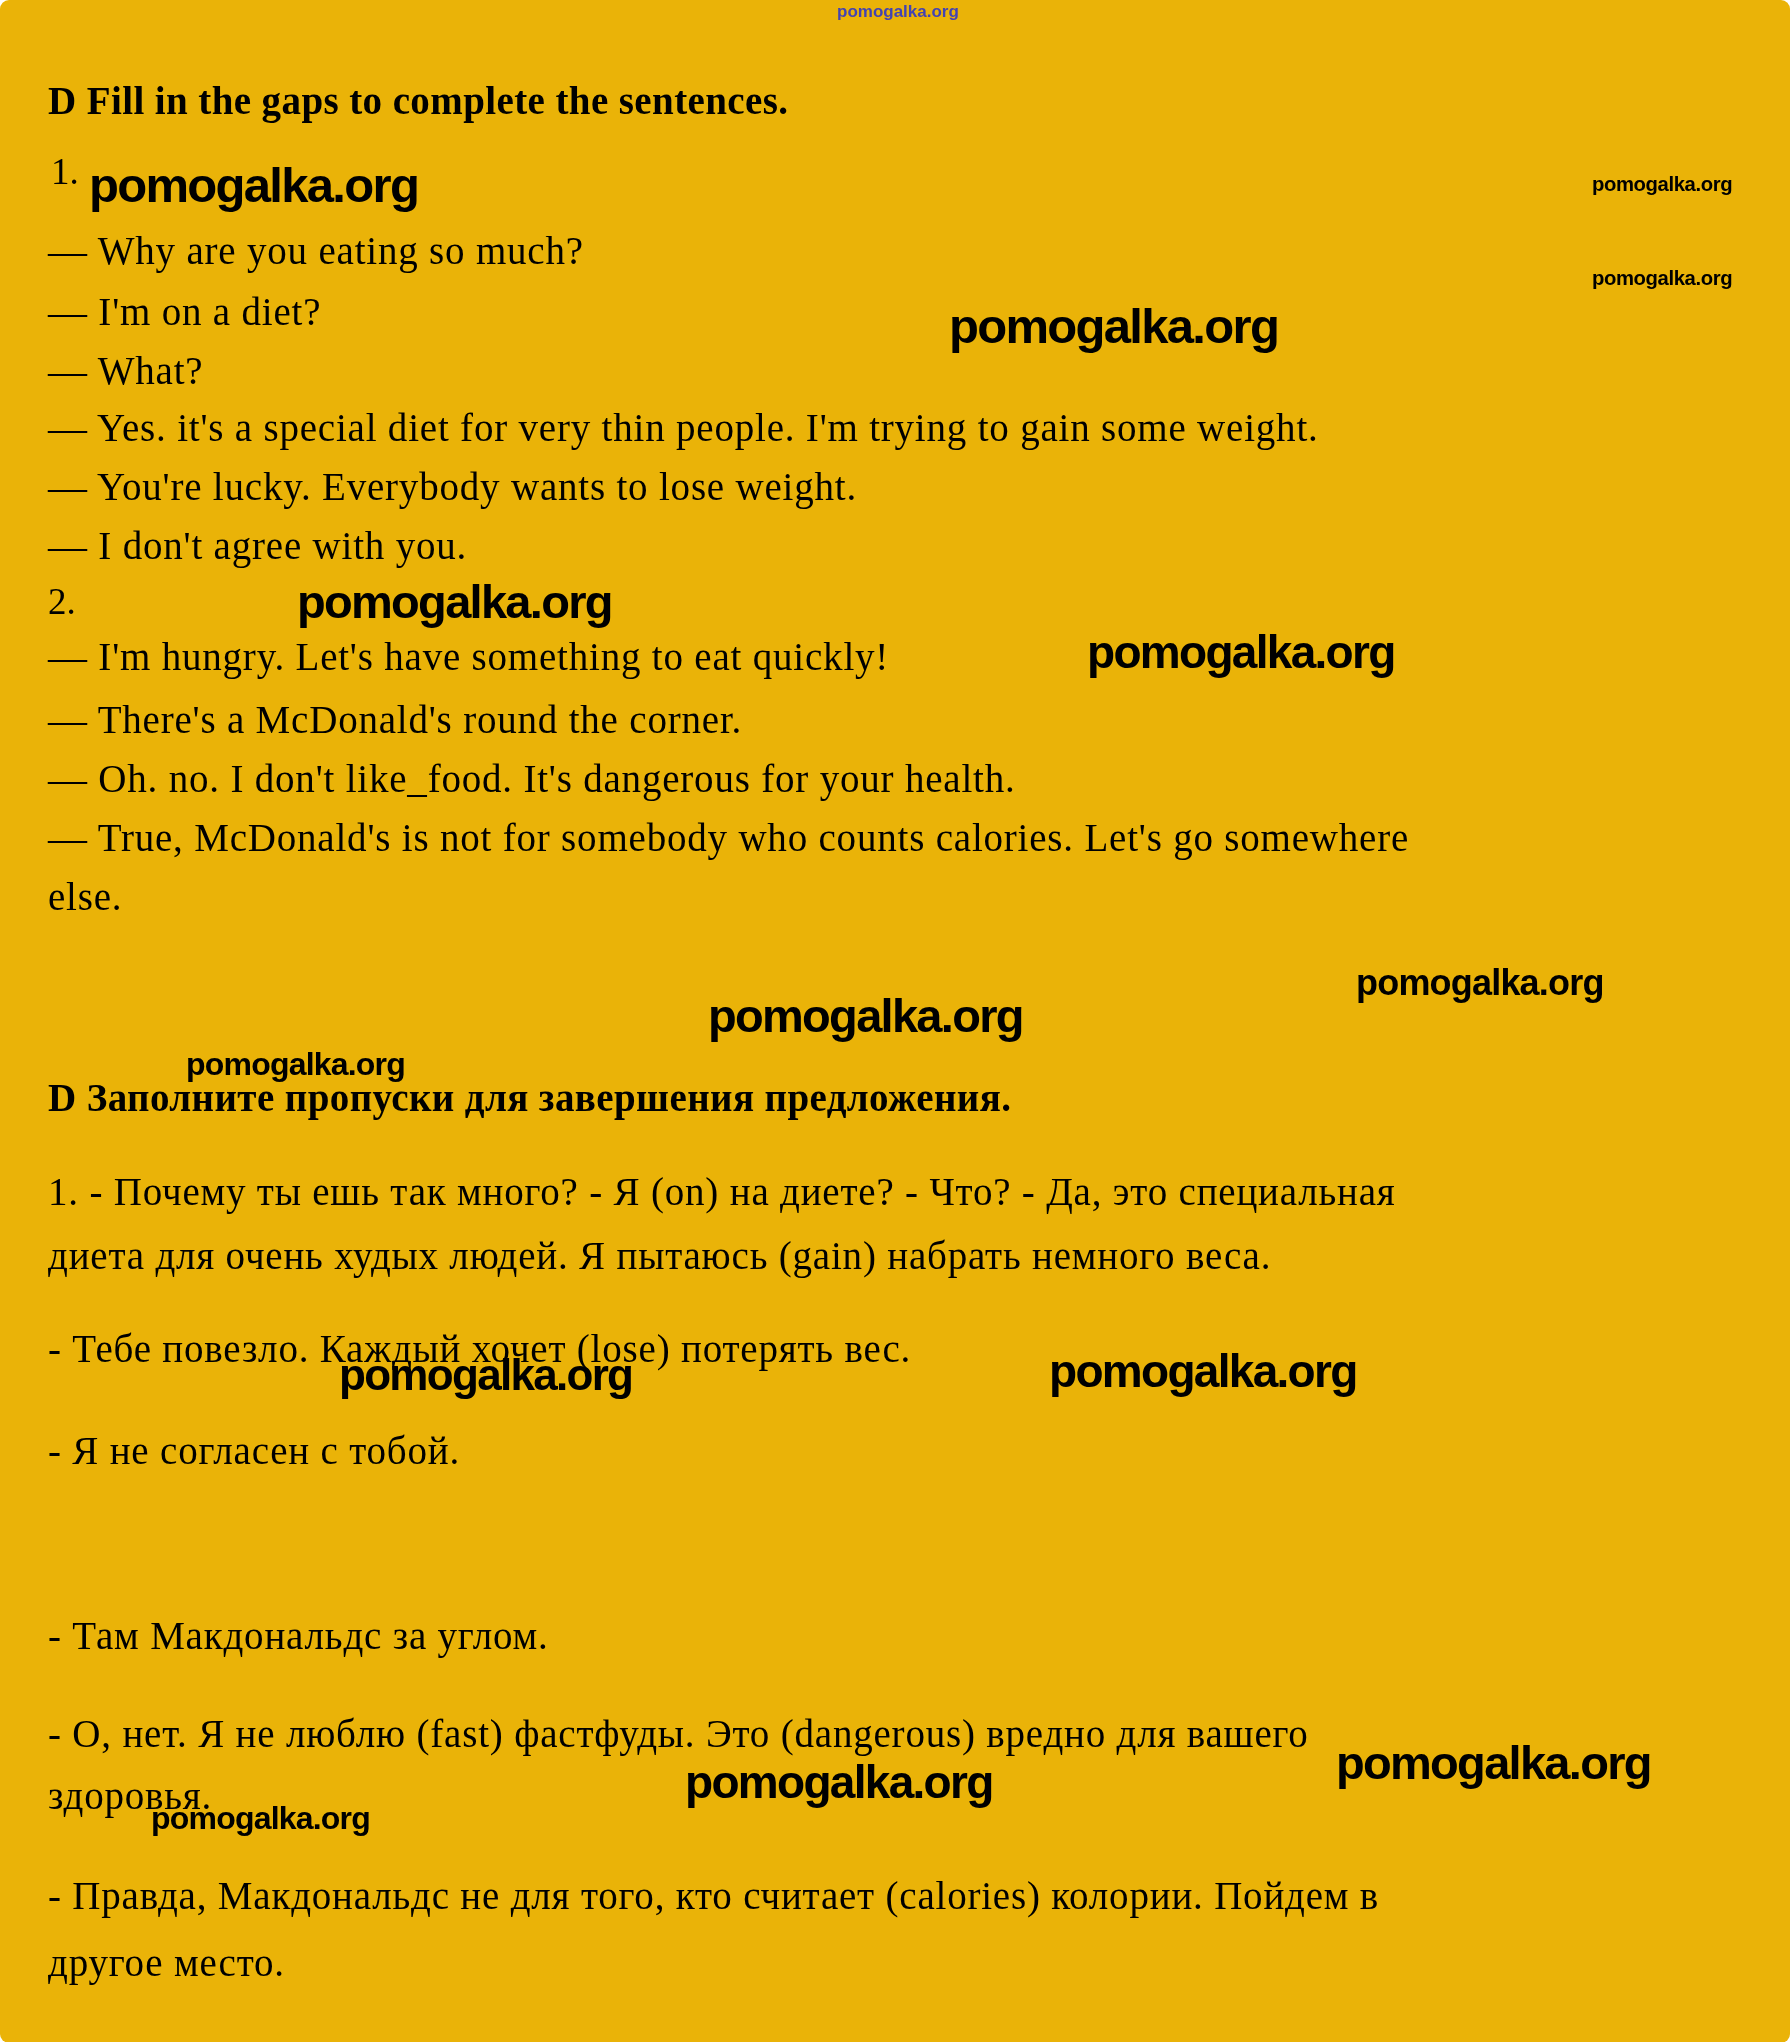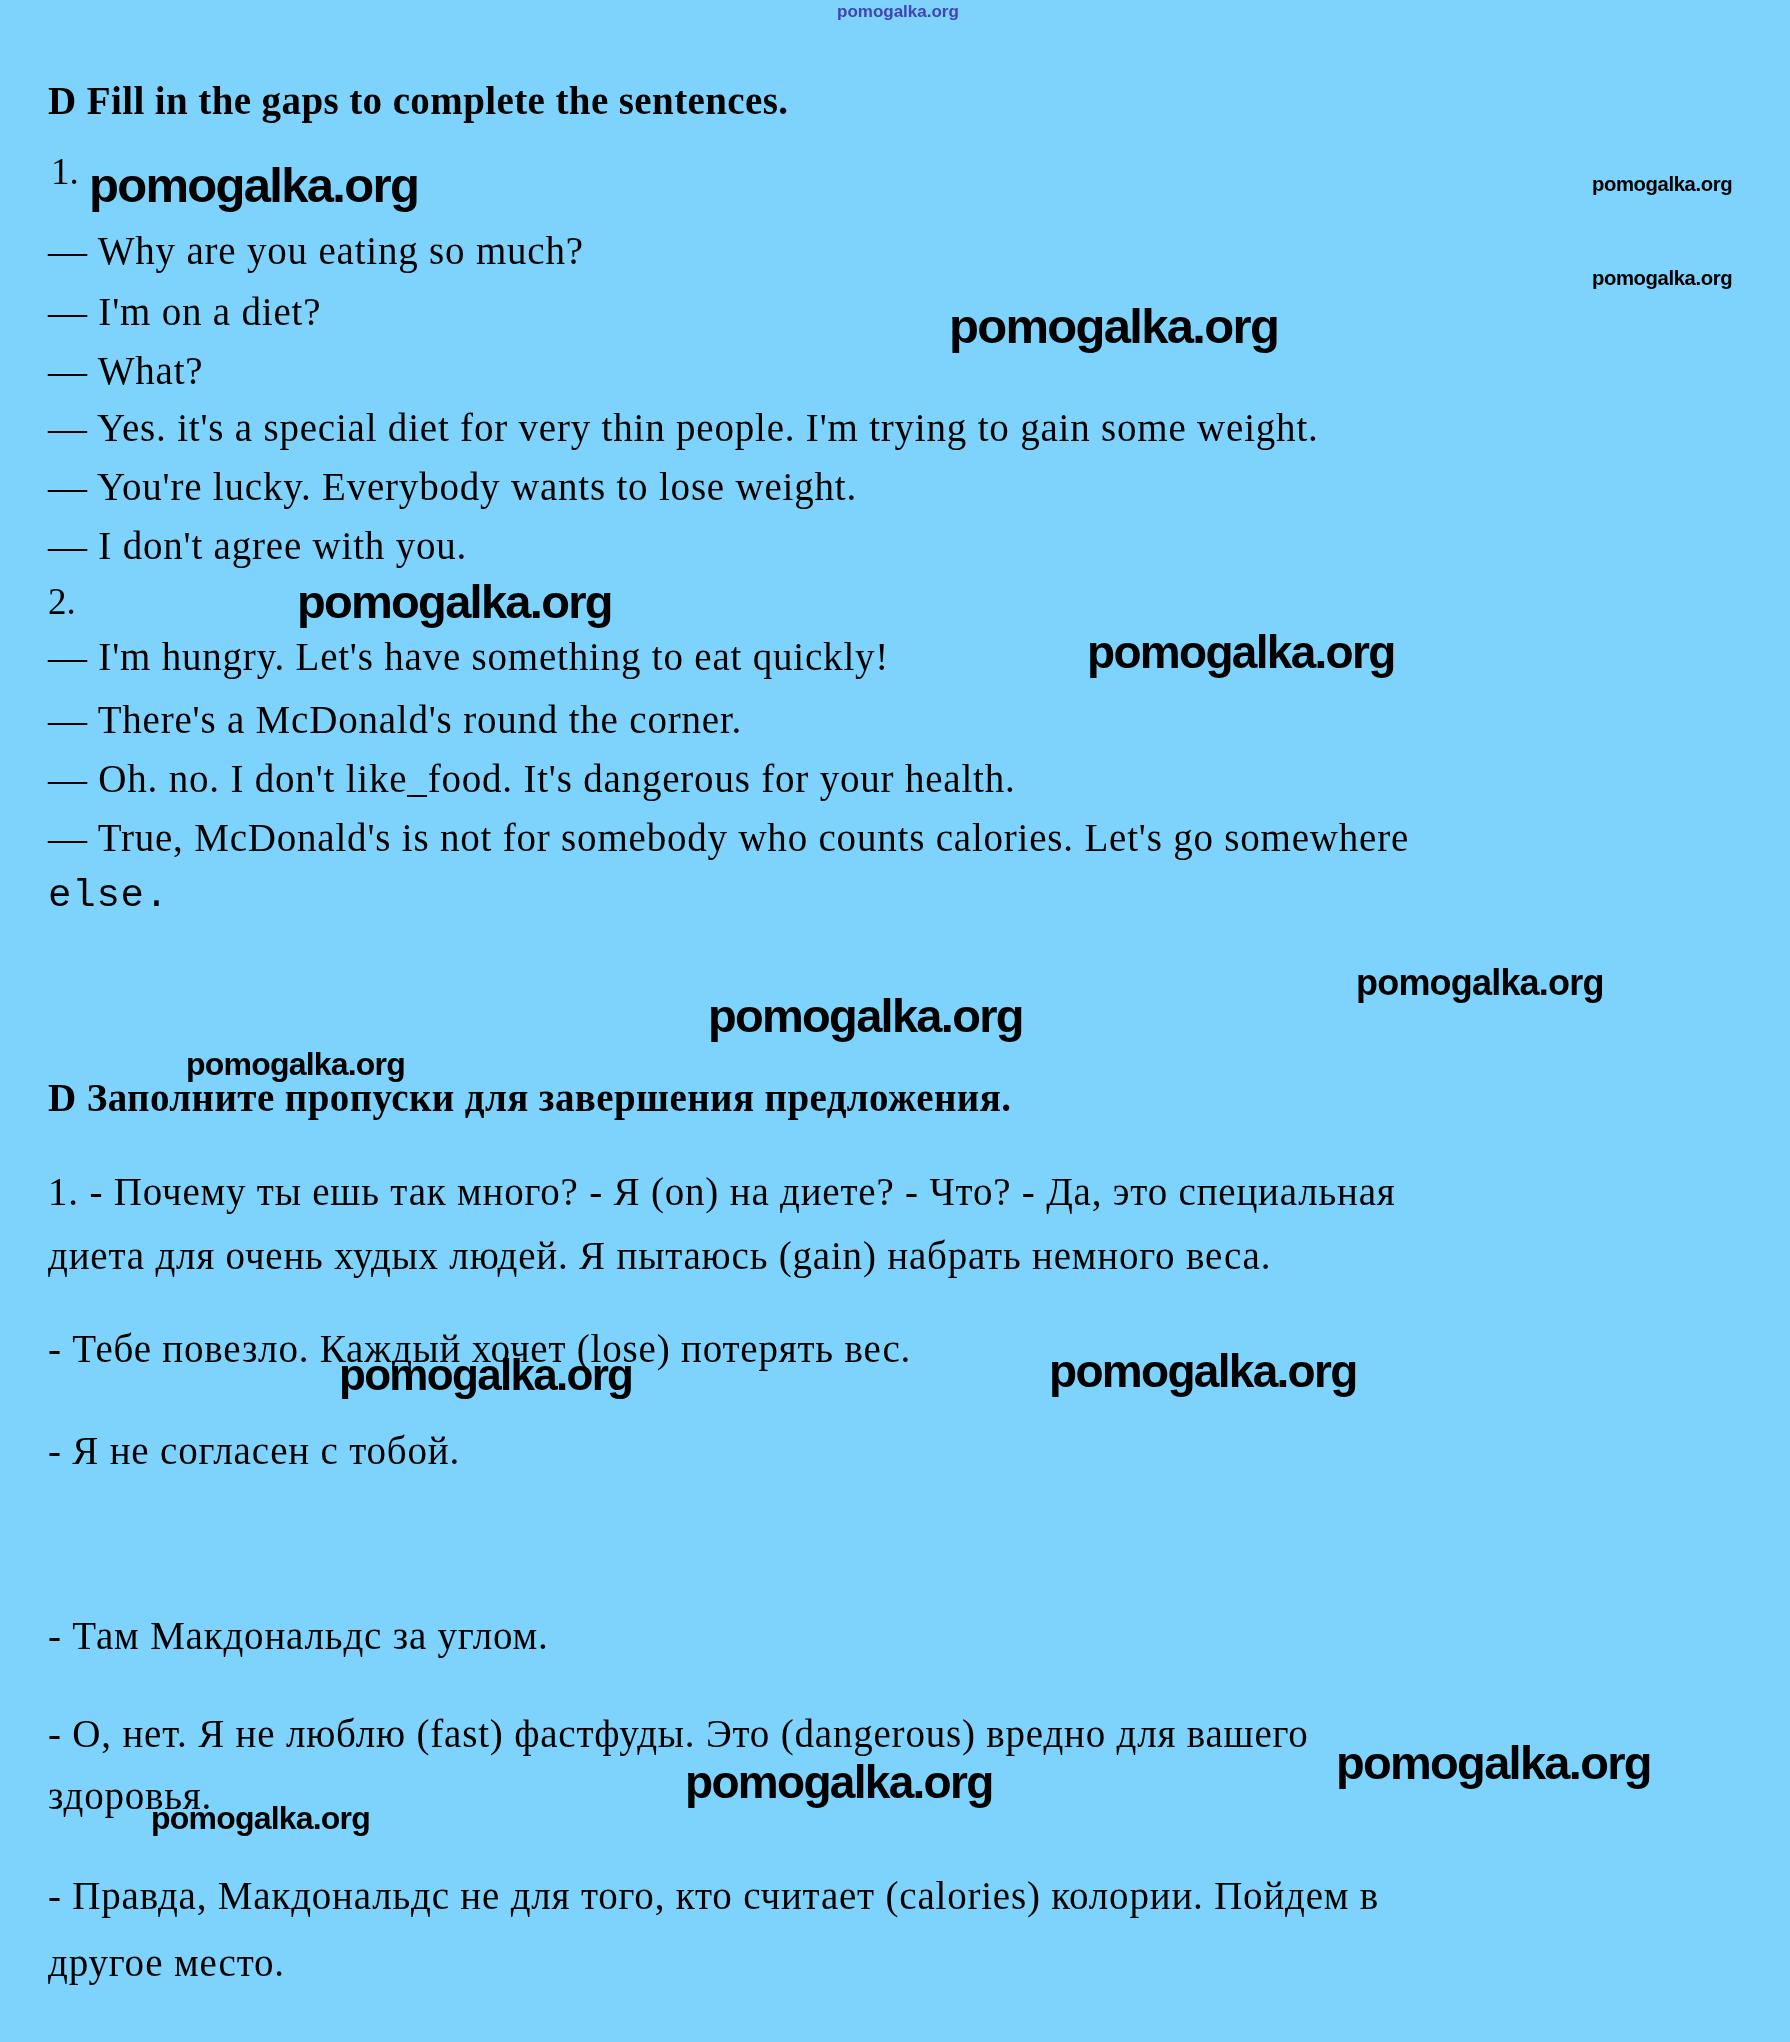--- a/index.html
+++ b/index.html
@@ -11,10 +11,11 @@
     position: relative;
     width: 1790px;
     height: 2043px;
-    background: #7dd3fc;
+    background: #eab308;
     overflow: hidden;
     font-family: "Liberation Serif", serif;
     color: #000000;
+    border-radius: 9px;
   }
   .txt {
     position: absolute;

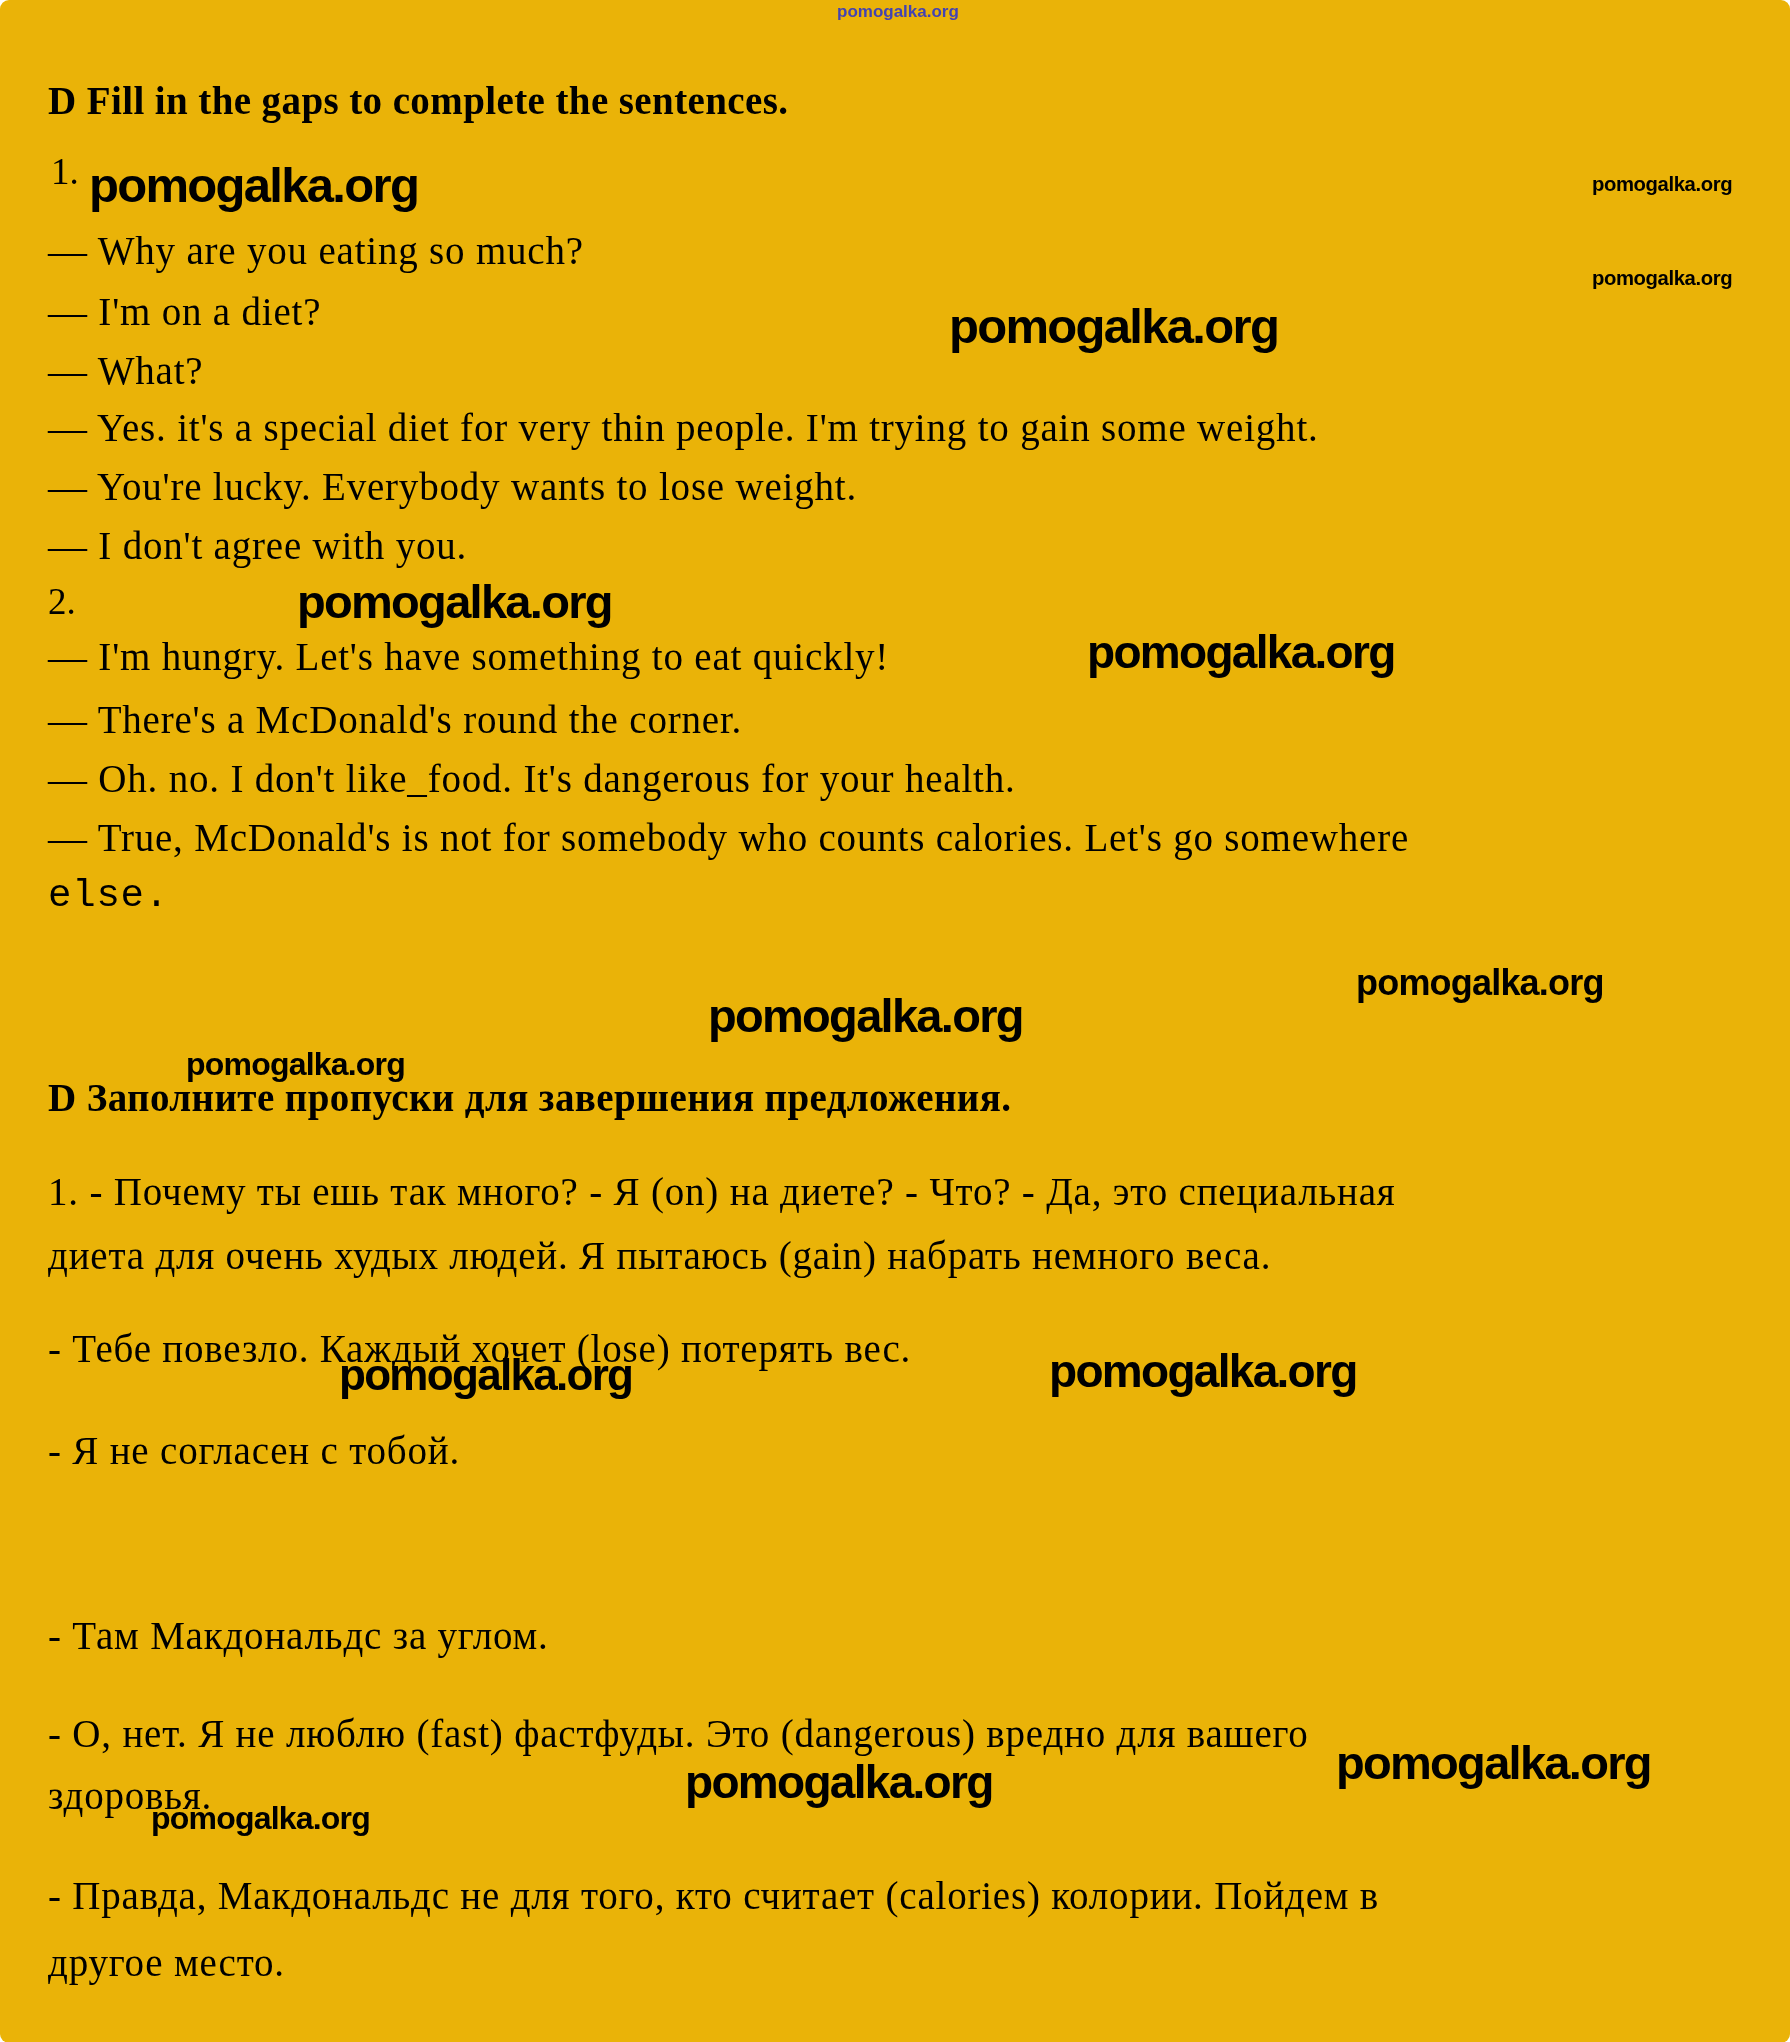--- a/index.html
+++ b/index.html
@@ -81,7 +81,7 @@
   .l-mcd       { left: 48px;  top: 700px; }
   .l-oh        { left: 48px;  top: 759px; }
   .l-true      { left: 48px;  top: 818px; }
-  .l-else      { left: 48px;  top: 877px; font-family: Liberation Mono, monospace; }
+  .l-else      { left: 48px;  top: 877px; }
   
   .h-ru        { left: 48px;  top: 1078px; }
   .r-1a        { left: 48px;  top: 1172px; }

